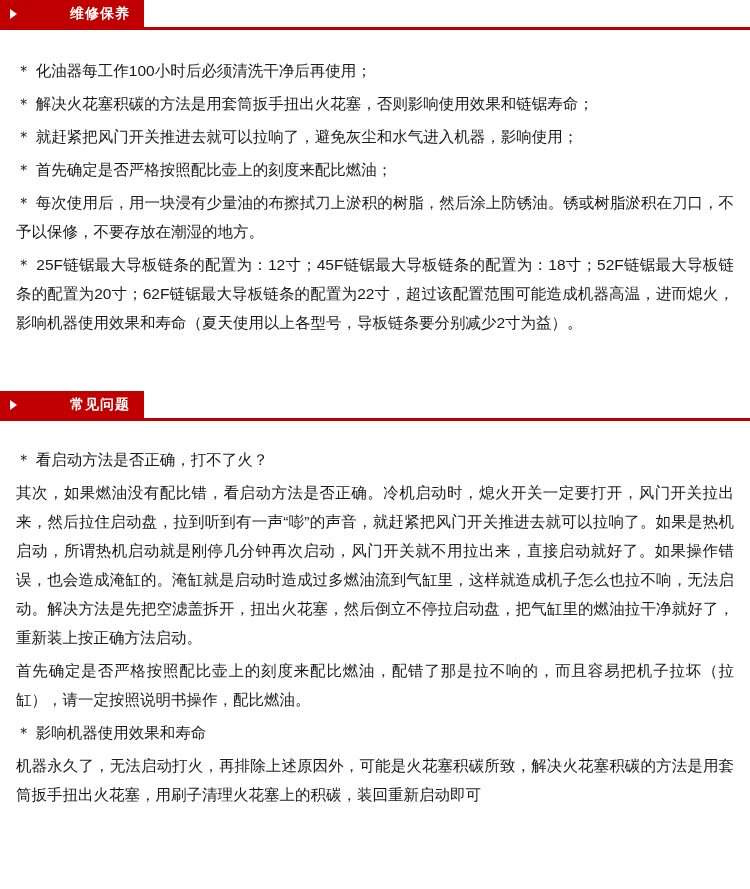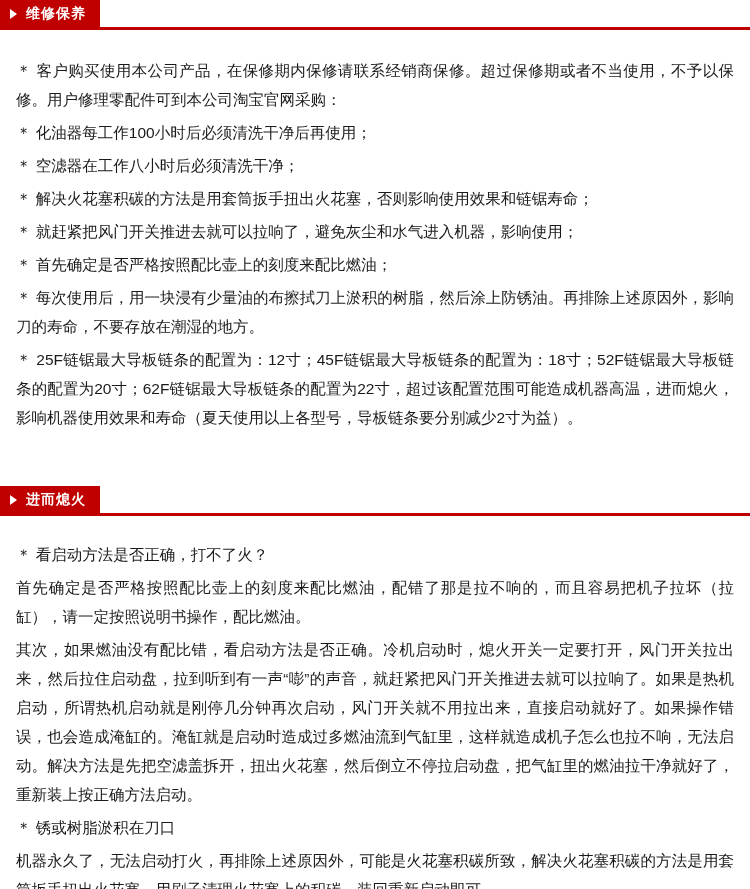--- a/index.html
+++ b/index.html
@@ -44,6 +44,7 @@
     font-weight: bold;
     letter-spacing: 1px;
     box-sizing: border-box;
+    gap: 44px;
   }
   .section-header .tab .arrow-icon {
     display: inline-block;

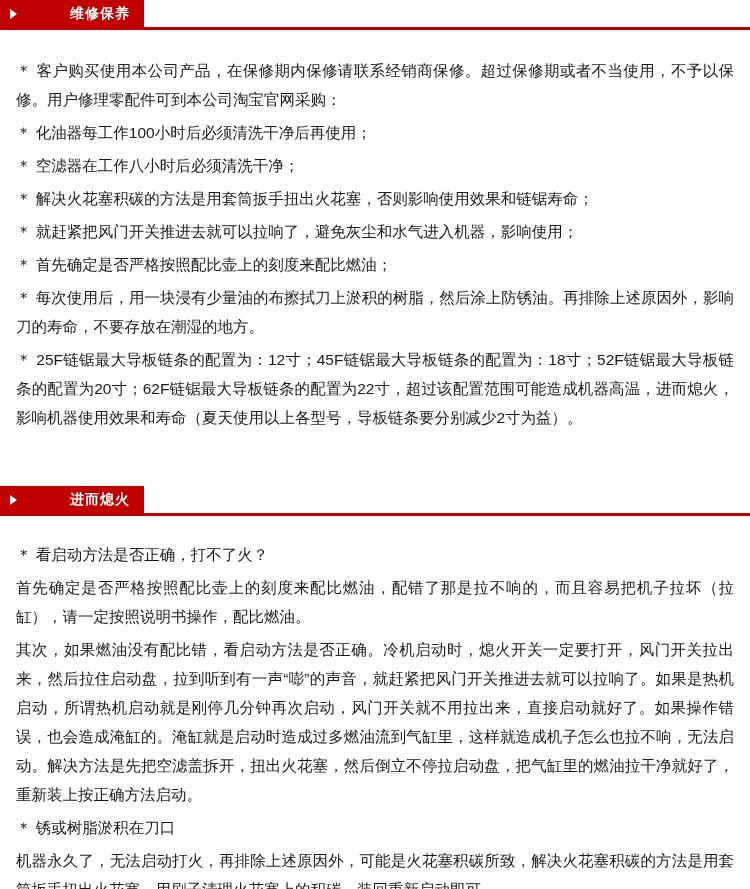--- a/index.html
+++ b/index.html
@@ -102,7 +102,6 @@
   </div>
 
   <div class="content maint-block">
-    <p>＊ 客户购买使用本公司产品，在保修期内保修请联系经销商保修。超过保修期或者不当使用，不予以保修。用户修理零配件可到本公司淘宝官网采购：</p>
     <p>＊ 化油器每工作100小时后必须清洗干净后再使用；</p>
     <p>＊ 空滤器在工作八小时后必须清洗干净；</p>
     <p>＊ 解决火花塞积碳的方法是用套筒扳手扭出火花塞，否则影响使用效果和链锯寿命；</p>

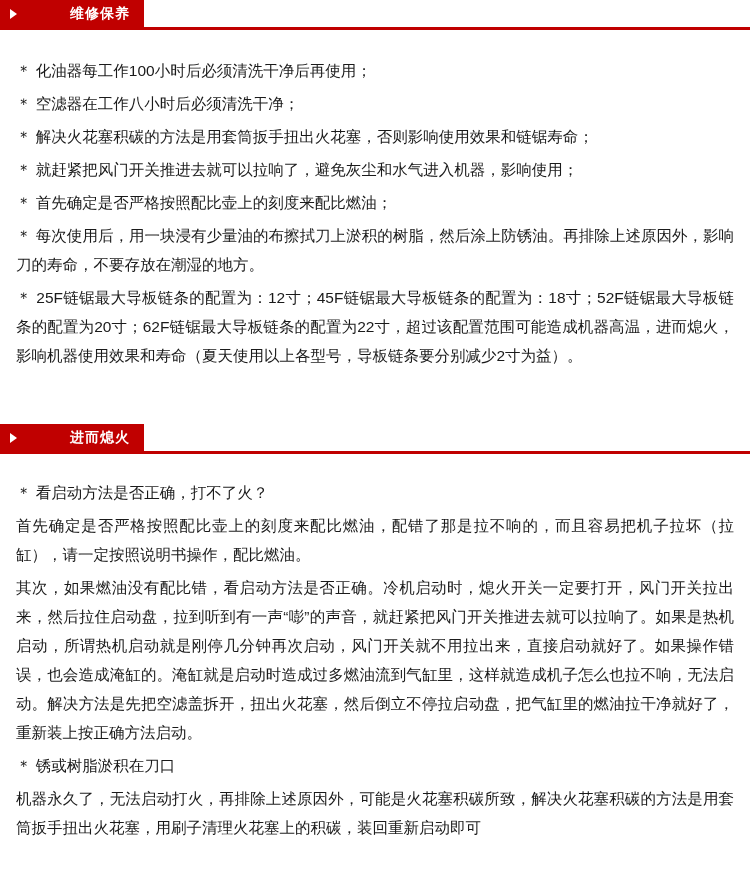--- a/index.html
+++ b/index.html
@@ -103,7 +103,6 @@
 
   <div class="content maint-block">
     <p>＊ 化油器每工作100小时后必须清洗干净后再使用；</p>
-    <p>＊ 空滤器在工作八小时后必须清洗干净；</p>
     <p>＊ 解决火花塞积碳的方法是用套筒扳手扭出火花塞，否则影响使用效果和链锯寿命；</p>
     <p>＊ 就赶紧把风门开关推进去就可以拉响了，避免灰尘和水气进入机器，影响使用；</p>
     <p>＊ 首先确定是否严格按照配比壶上的刻度来配比燃油；</p>

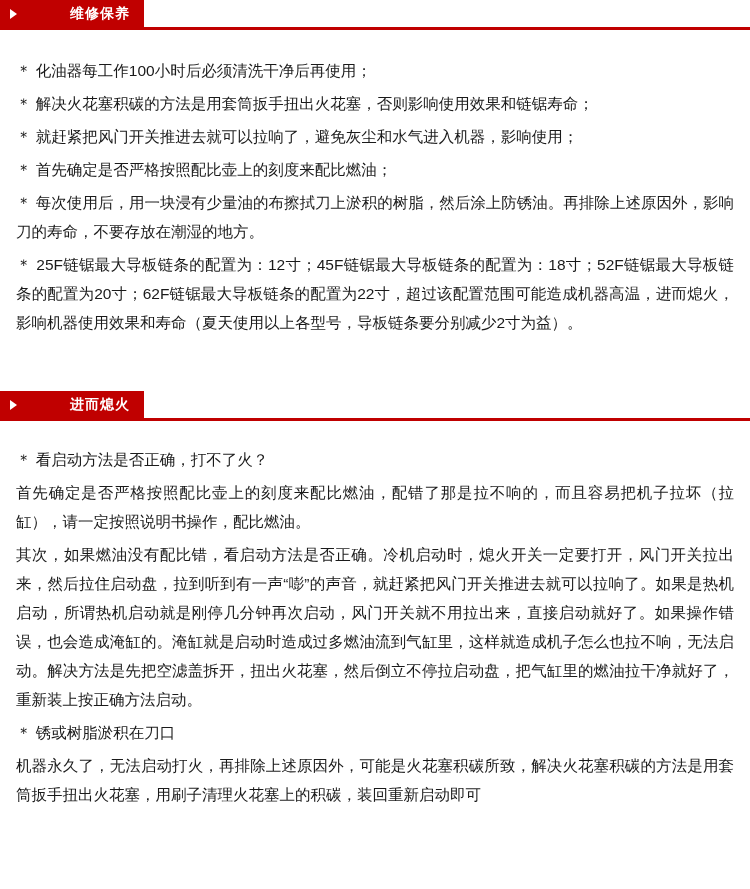--- a/index.html
+++ b/index.html
@@ -106,7 +106,7 @@
     <p>＊ 解决火花塞积碳的方法是用套筒扳手扭出火花塞，否则影响使用效果和链锯寿命；</p>
     <p>＊ 就赶紧把风门开关推进去就可以拉响了，避免灰尘和水气进入机器，影响使用；</p>
     <p>＊ 首先确定是否严格按照配比壶上的刻度来配比燃油；</p>
-    <p>＊ 每次使用后，用一块浸有少量油的布擦拭刀上淤积的树脂，然后涂上防锈油。再排除上述原因外，影响刀的寿命，不要存放在潮湿的地方。</p>
+    <p>＊ 每次使用后，用一块浸有少量油的布擦拭刀上淤积的树脂，然后涂上防锈油。锈或树脂淤积在刀口，不予以保修，不要存放在潮湿的地方。</p>
     <p>＊ 25F链锯最大导板链条的配置为：12寸；45F链锯最大导板链条的配置为：18寸；52F链锯最大导板链条的配置为20寸；62F链锯最大导板链条的配置为22寸，超过该配置范围可能造成机器高温，进而熄火，影响机器使用效果和寿命（夏天使用以上各型号，导板链条要分别减少2寸为益）。</p>
   </div>
 

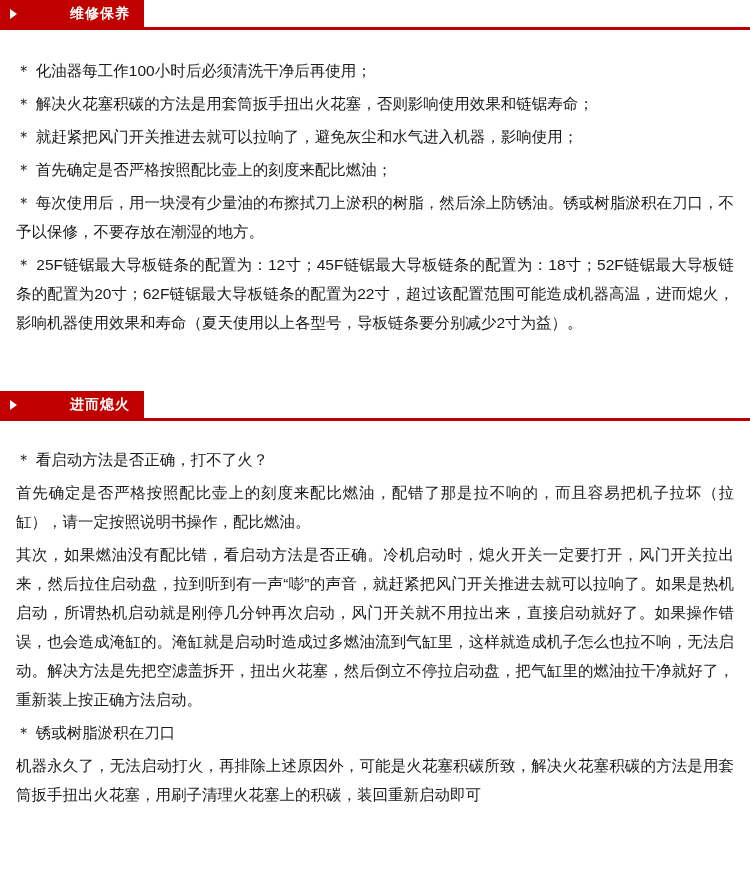--- a/index.html
+++ b/index.html
@@ -116,7 +116,7 @@
     <div class="bar-line"></div>
     <div class="tab">
       <span class="arrow-icon"></span>
-      <span class="tab-label">进而熄火</span>
+      <span class="tab-label">常见问题</span>
     </div>
   </div>
 

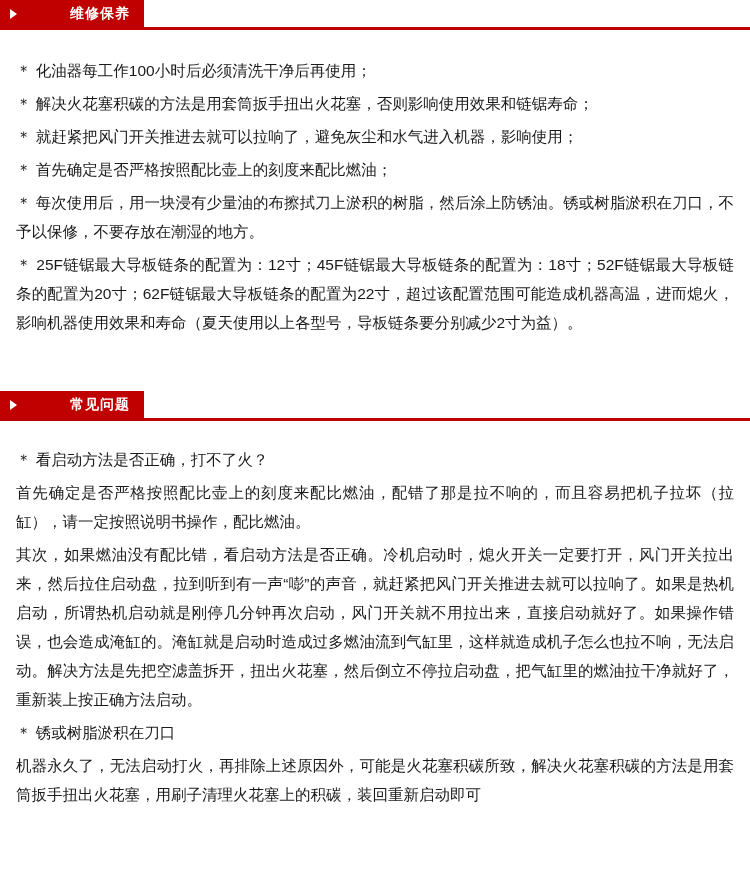--- a/index.html
+++ b/index.html
@@ -122,8 +122,8 @@
 
   <div class="content faq-block">
     <p>＊ 看启动方法是否正确，打不了火？</p>
+    <p>其次，如果燃油没有配比错，看启动方法是否正确。冷机启动时，熄火开关一定要打开，风门开关拉出来，然后拉住启动盘，拉到听到有一声“嘭”的声音，就赶紧把风门开关推进去就可以拉响了。如果是热机启动，所谓热机启动就是刚停几分钟再次启动，风门开关就不用拉出来，直接启动就好了。如果操作错误，也会造成淹缸的。淹缸就是启动时造成过多燃油流到气缸里，这样就造成机子怎么也拉不响，无法启动。解决方法是先把空滤盖拆开，扭出火花塞，然后倒立不停拉启动盘，把气缸里的燃油拉干净就好了，重新装上按正确方法启动。</p>
     <p>首先确定是否严格按照配比壶上的刻度来配比燃油，配错了那是拉不响的，而且容易把机子拉坏（拉缸），请一定按照说明书操作，配比燃油。</p>
-    <p>其次，如果燃油没有配比错，看启动方法是否正确。冷机启动时，熄火开关一定要打开，风门开关拉出来，然后拉住启动盘，拉到听到有一声“嘭”的声音，就赶紧把风门开关推进去就可以拉响了。如果是热机启动，所谓热机启动就是刚停几分钟再次启动，风门开关就不用拉出来，直接启动就好了。如果操作错误，也会造成淹缸的。淹缸就是启动时造成过多燃油流到气缸里，这样就造成机子怎么也拉不响，无法启动。解决方法是先把空滤盖拆开，扭出火花塞，然后倒立不停拉启动盘，把气缸里的燃油拉干净就好了，重新装上按正确方法启动。</p>
     <p>＊ 锈或树脂淤积在刀口</p>
     <p>机器永久了，无法启动打火，再排除上述原因外，可能是火花塞积碳所致，解决火花塞积碳的方法是用套筒扳手扭出火花塞，用刷子清理火花塞上的积碳，装回重新启动即可</p>
   </div>

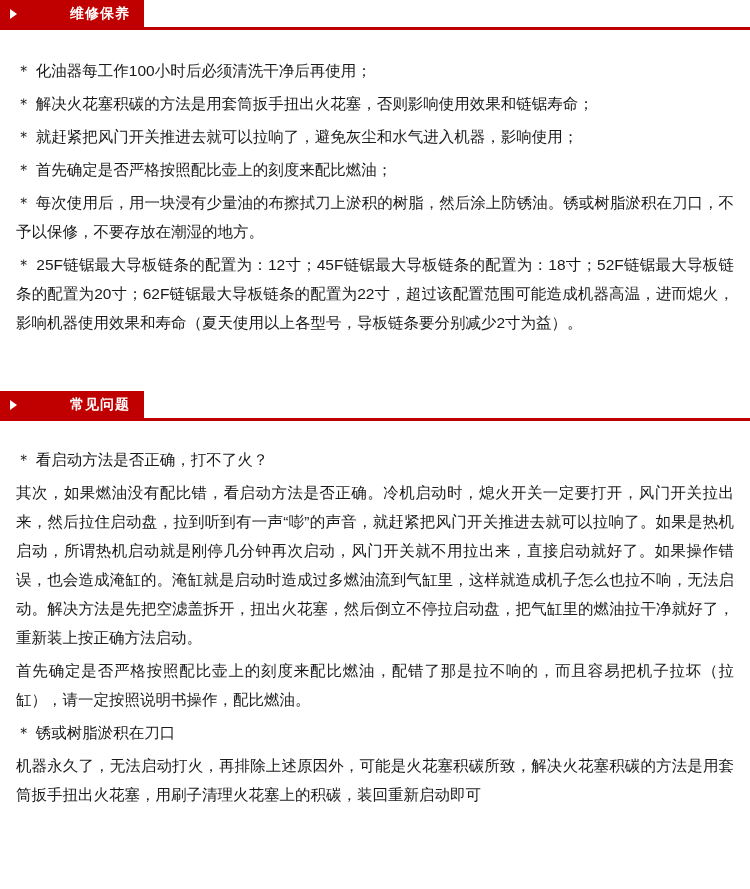--- a/index.html
+++ b/index.html
@@ -124,7 +124,7 @@
     <p>＊ 看启动方法是否正确，打不了火？</p>
     <p>其次，如果燃油没有配比错，看启动方法是否正确。冷机启动时，熄火开关一定要打开，风门开关拉出来，然后拉住启动盘，拉到听到有一声“嘭”的声音，就赶紧把风门开关推进去就可以拉响了。如果是热机启动，所谓热机启动就是刚停几分钟再次启动，风门开关就不用拉出来，直接启动就好了。如果操作错误，也会造成淹缸的。淹缸就是启动时造成过多燃油流到气缸里，这样就造成机子怎么也拉不响，无法启动。解决方法是先把空滤盖拆开，扭出火花塞，然后倒立不停拉启动盘，把气缸里的燃油拉干净就好了，重新装上按正确方法启动。</p>
     <p>首先确定是否严格按照配比壶上的刻度来配比燃油，配错了那是拉不响的，而且容易把机子拉坏（拉缸），请一定按照说明书操作，配比燃油。</p>
-    <p>＊ 锈或树脂淤积在刀口</p>
+    <p>＊ 影响机器使用效果和寿命</p>
     <p>机器永久了，无法启动打火，再排除上述原因外，可能是火花塞积碳所致，解决火花塞积碳的方法是用套筒扳手扭出火花塞，用刷子清理火花塞上的积碳，装回重新启动即可</p>
   </div>
 

